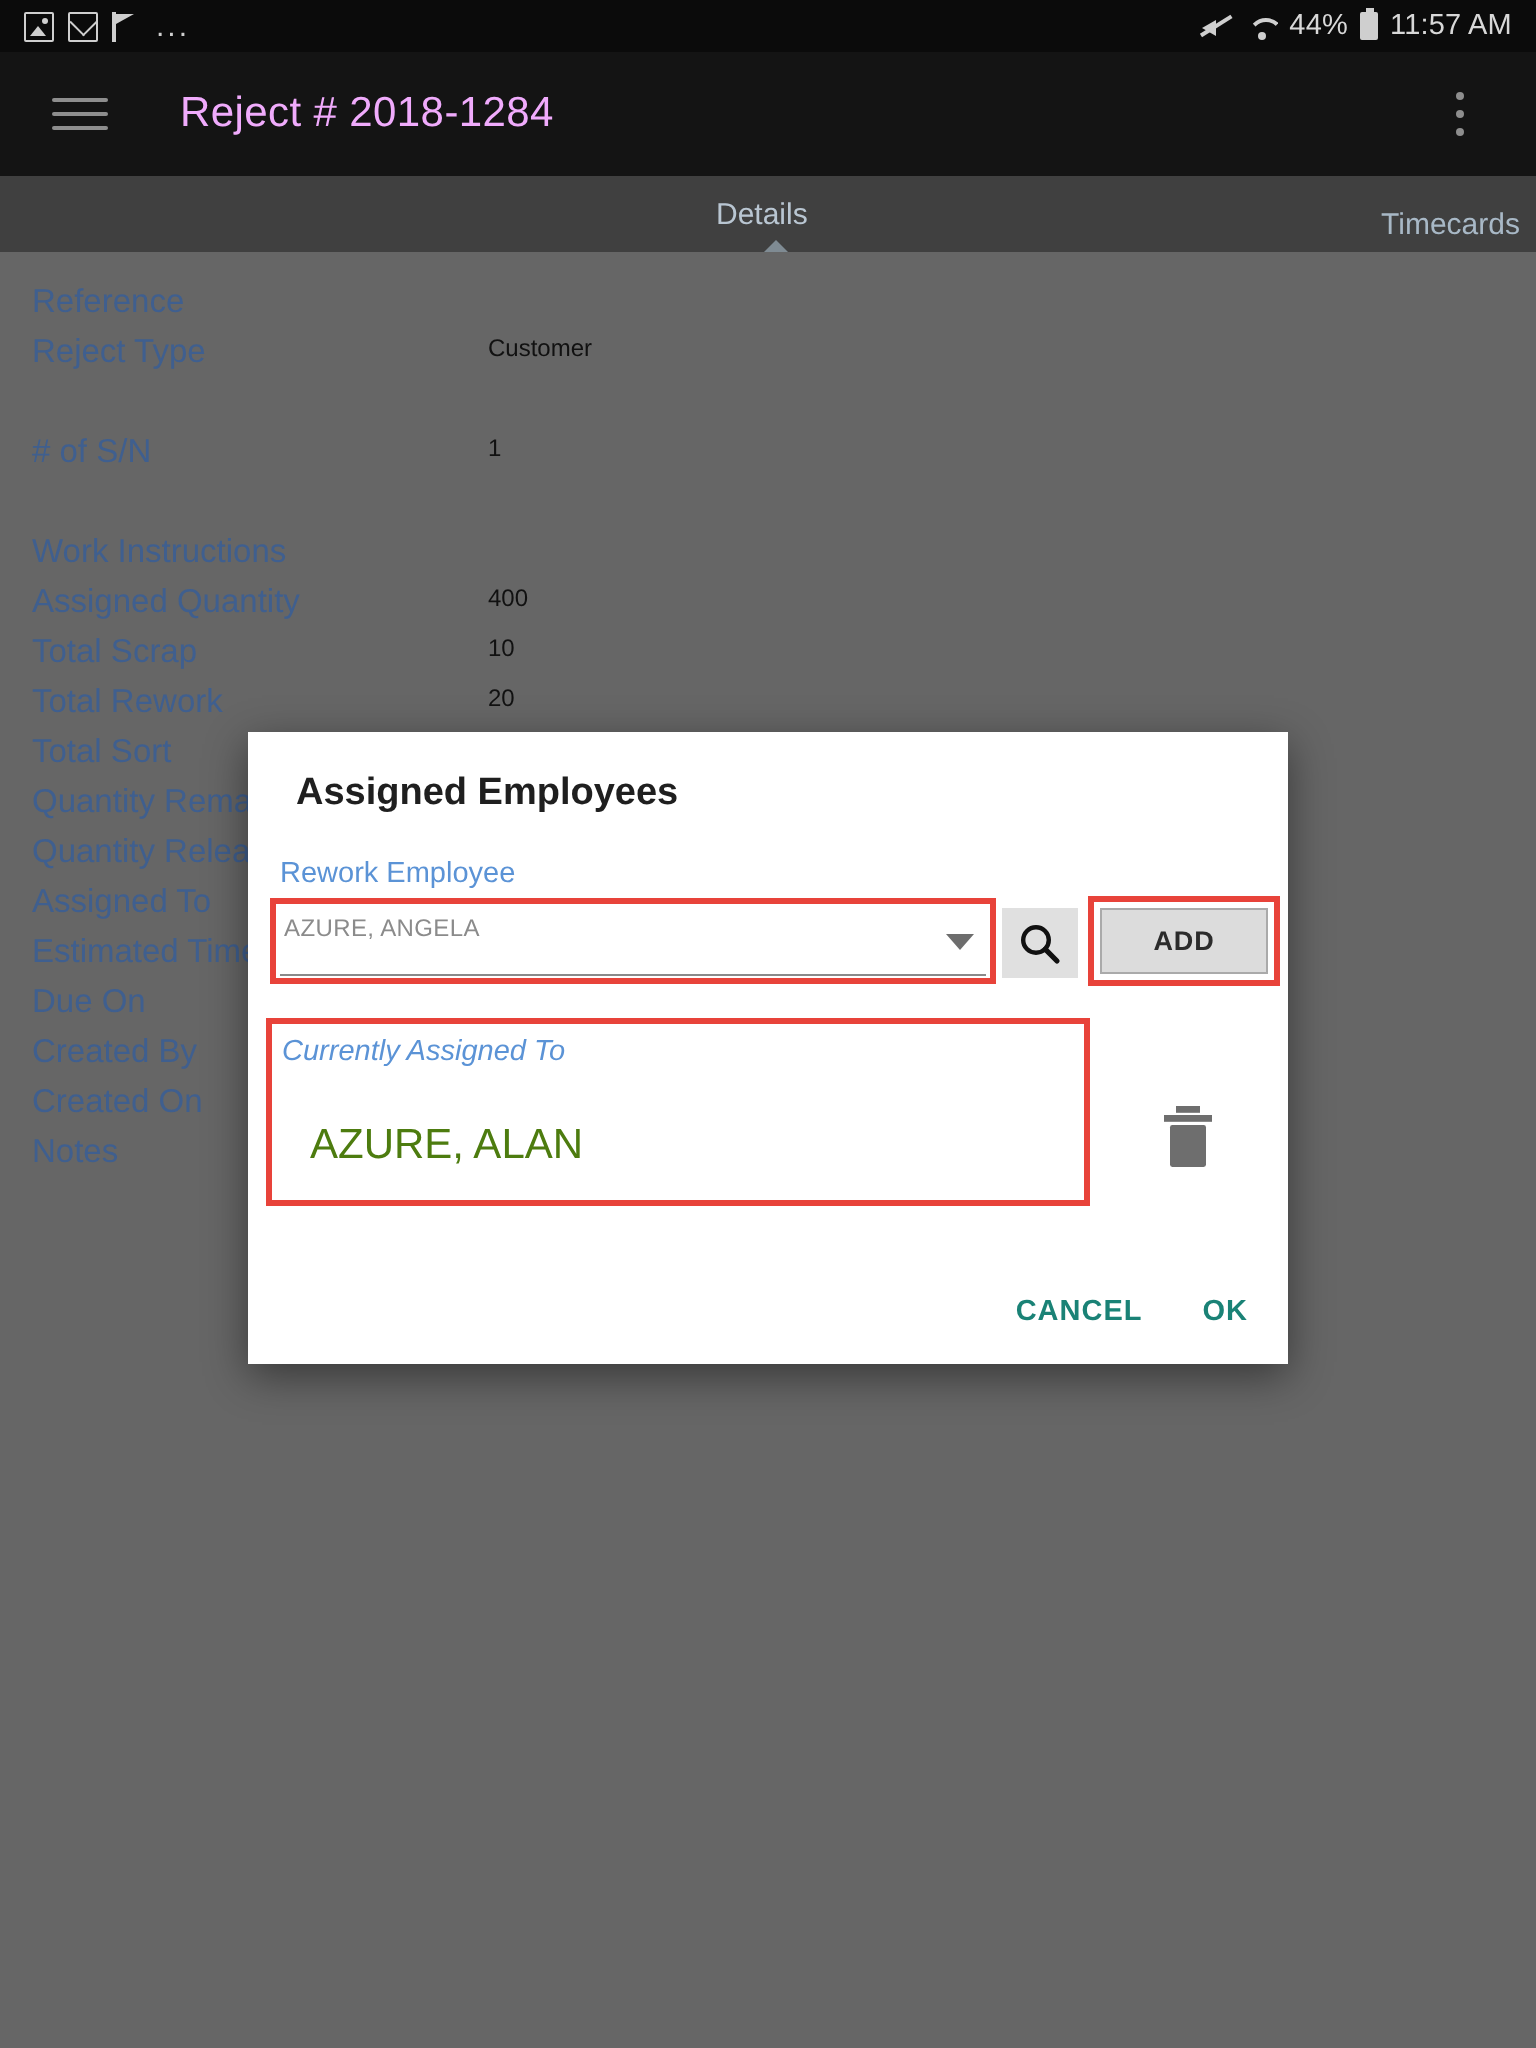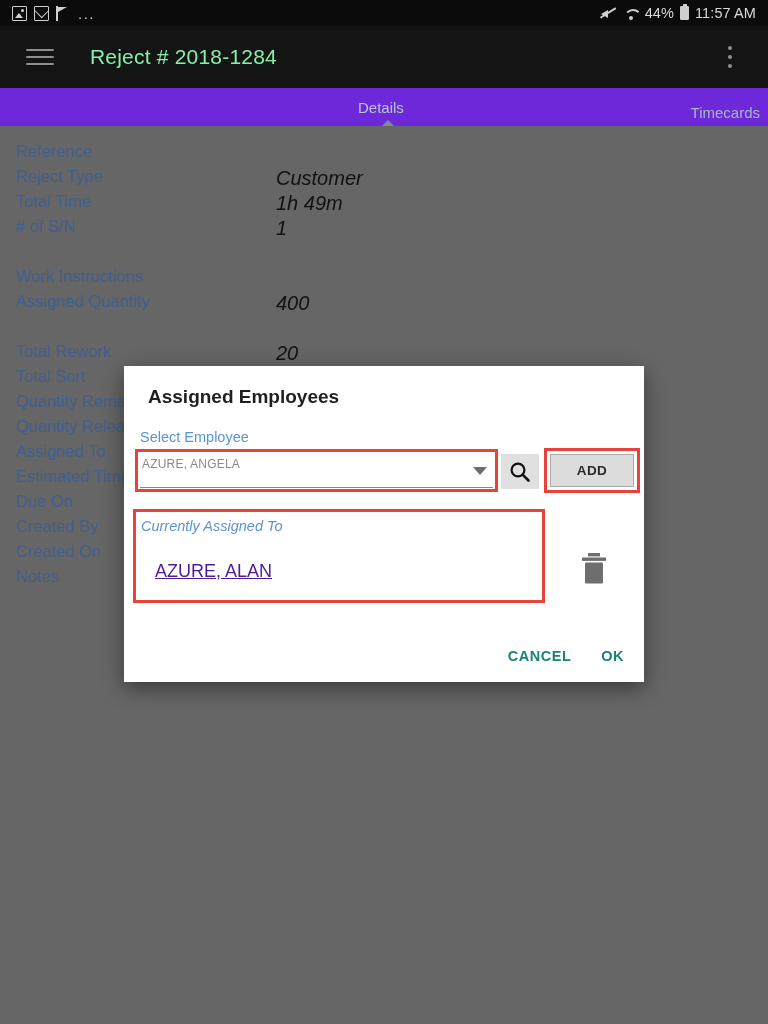--- a/index.html
+++ b/index.html
@@ -85,7 +85,7 @@
   .hamburger span:nth-child(2){ top: 9px; }
   .hamburger span:nth-child(3){ top: 16px; }
   .appbar-title {
-    margin-left: 36px; color: #86efac; font-size: 21px; font-weight: normal; letter-spacing: .2px;
+    margin-left: 36px; color: #f0abfc; font-size: 21px; font-weight: normal; letter-spacing: .2px;
   }
   .overflow { margin-left:auto; width: 24px; height: 26px; position: relative; cursor: pointer; margin-right: 6px;}
   .overflow i {

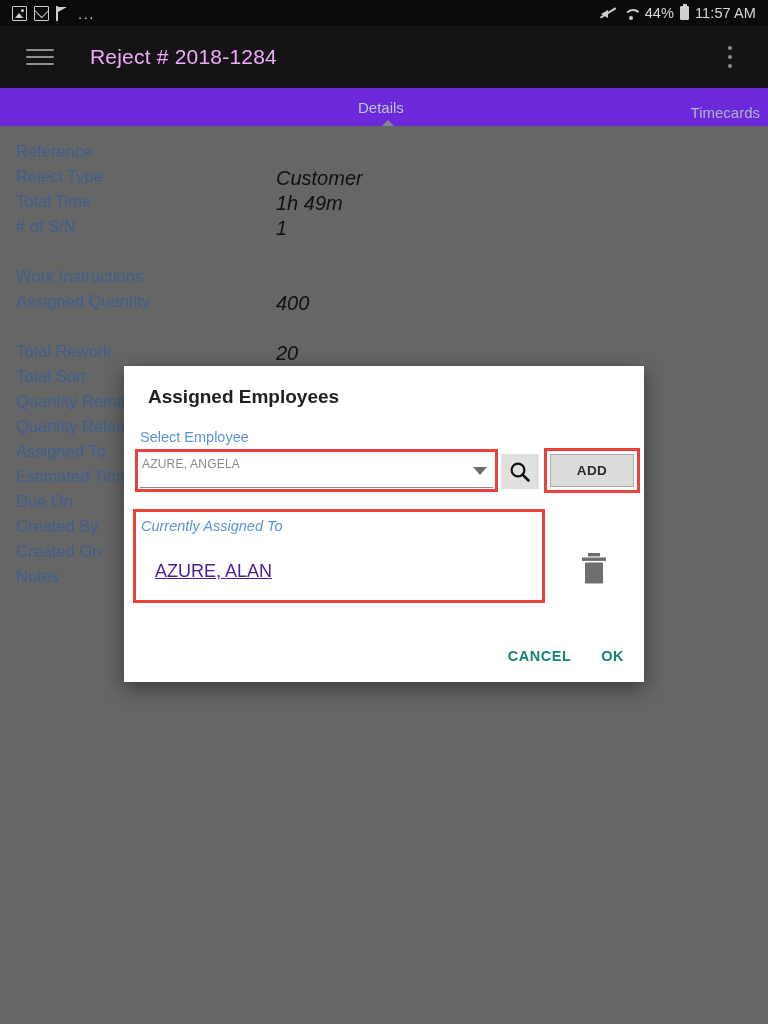--- a/index.html
+++ b/index.html
@@ -98,7 +98,7 @@
   
   .tabbar {
     position:absolute; top: 88px; left:0; width: 768px; height: 38px;
-    background: #6d28d9; display:flex; align-items:center;
+    background: #404040; display:flex; align-items:center;
   }
   .tab { color:#a8b8c6; font-size: 15px; position:relative; cursor:pointer; }
   .tab.active { color:#b9c6d2; }

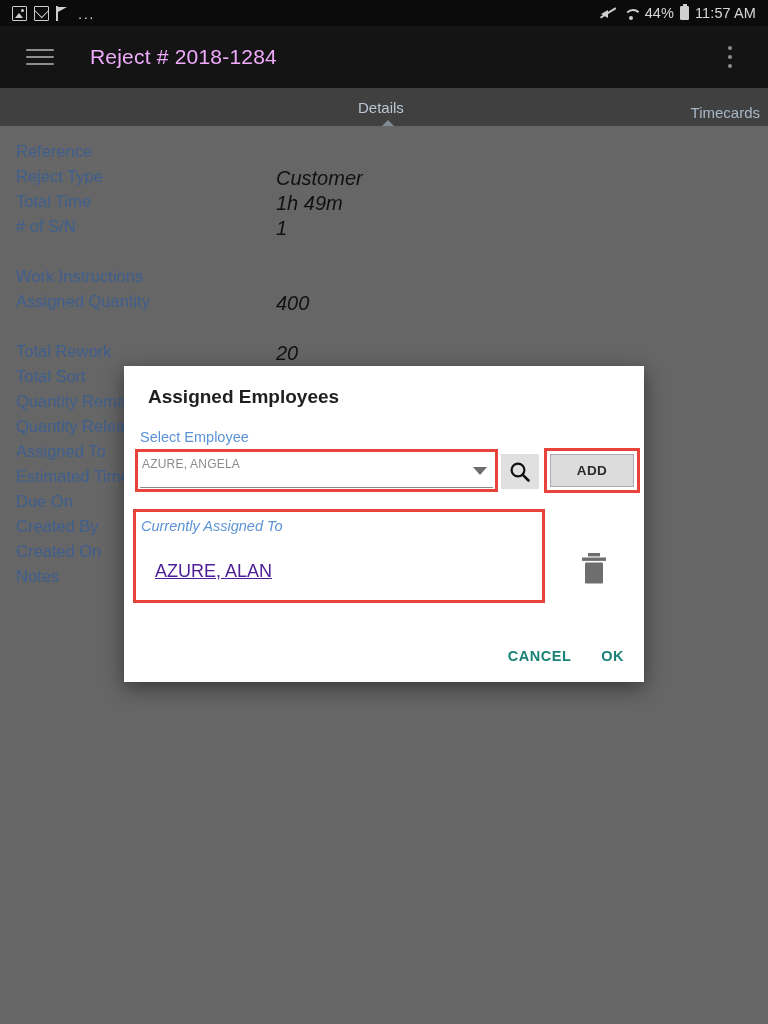--- a/index.html
+++ b/index.html
@@ -114,7 +114,7 @@
   .content { position:absolute; top: 126px; left:0; width: 768px; bottom: 0; background:#666666; }
   .row { position:absolute; left: 16px; width: 740px; height: 25px; }
   .row .label { position:absolute; left:0; top:0; color:#3f5f8f; font-size: 16.5px; white-space: nowrap; }
-  .row .value { position:absolute; left: 260px; top:0; color:#111; font-size: 20px; font-style: italic; }
+  .row .value { position:absolute; left: 228px; top:0; color:#111; font-size: 12px; }
 
   
   .dialog {

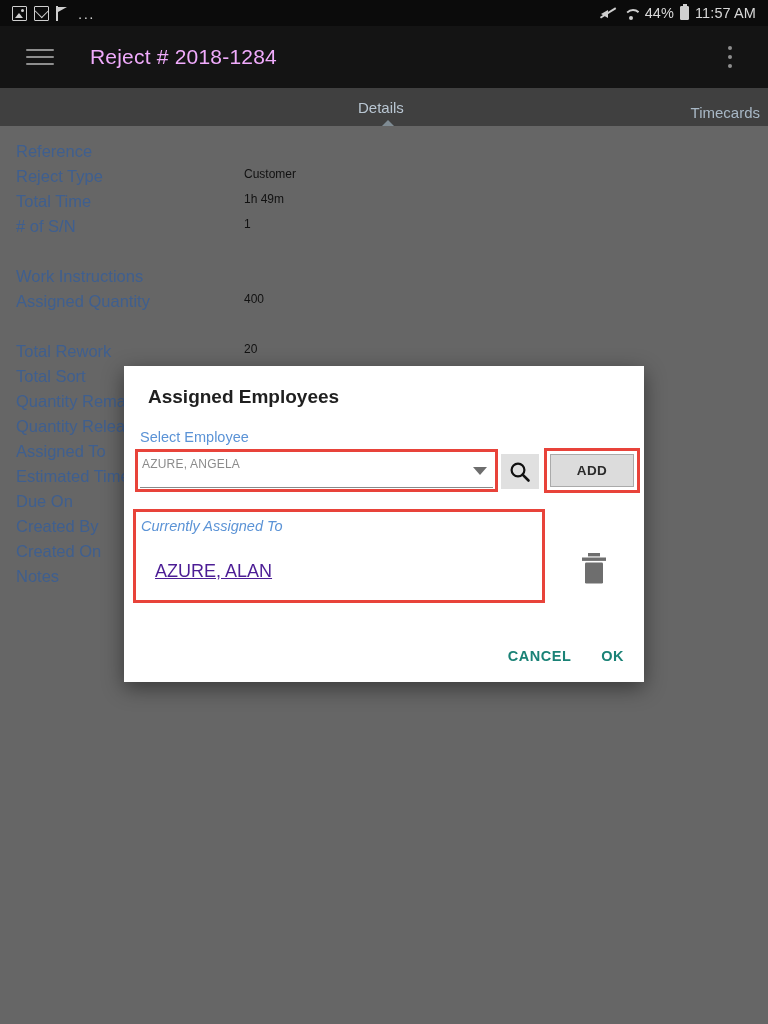--- a/index.html
+++ b/index.html
@@ -225,10 +225,6 @@
       <span class="label">Reject Type</span>
       <span class="value">Customer</span>
     </div>
-    <div class="row" style="top:66px">
-      <span class="label">Total Time</span>
-      <span class="value">1h 49m</span>
-    </div>
     <div class="row" style="top:91px">
       <span class="label"># of S/N</span>
       <span class="value">1</span>

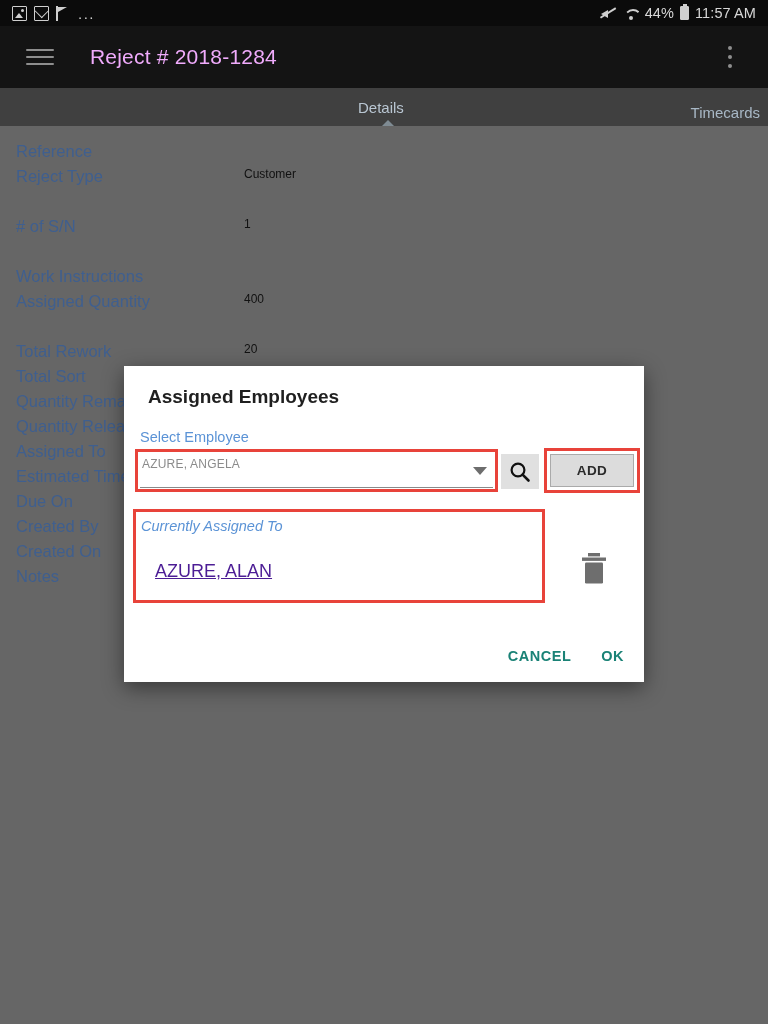--- a/index.html
+++ b/index.html
@@ -237,6 +237,10 @@
       <span class="label">Assigned Quantity</span>
       <span class="value">400</span>
     </div>
+    <div class="row" style="top:191px">
+      <span class="label">Total Scrap</span>
+      <span class="value">10</span>
+    </div>
     <div class="row" style="top:216px">
       <span class="label">Total Rework</span>
       <span class="value">20</span>

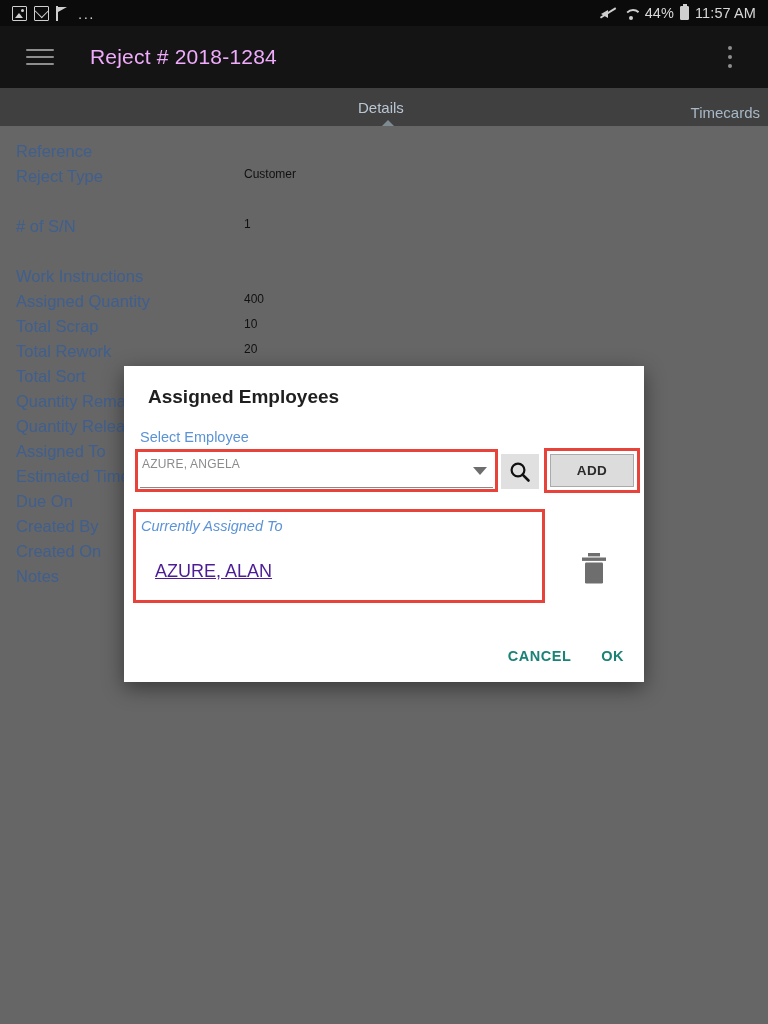--- a/index.html
+++ b/index.html
@@ -285,7 +285,7 @@
 
   <div class="dialog">
     <div class="dlg-title">Assigned Employees</div>
-    <div class="dlg-sublabel">Select Employee</div>
+    <div class="dlg-sublabel">Rework Employee</div>
 
     <div class="field-hl"></div>
     <div class="dropdown">

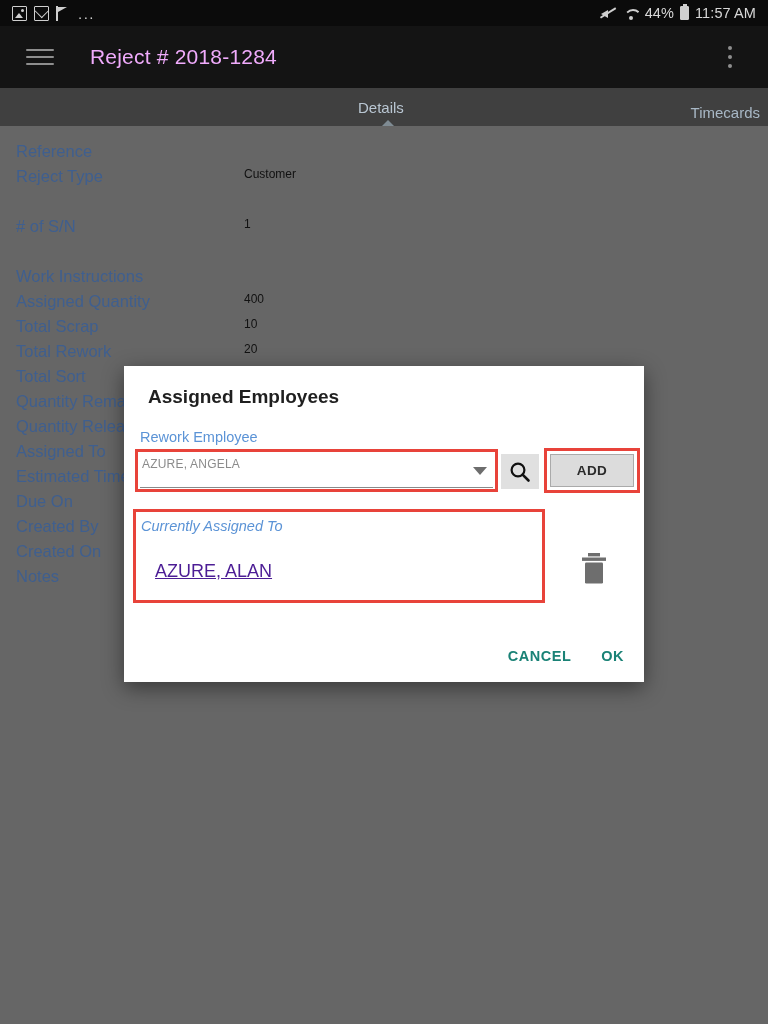--- a/index.html
+++ b/index.html
@@ -163,7 +163,7 @@
     position:absolute; left: 17px; top: 152px; font-size: 14.5px; color: #5b93d6; font-style: italic;
   }
   .assigned-item {
-    position:absolute; left: 31px; top: 195px; font-size: 18px; color: #4c1d95; text-decoration: underline;
+    position:absolute; left: 31px; top: 195px; font-size: 21px; color: #4d7c0f;
   }
   .trash {
     position:absolute; left: 454px; top: 185px; width: 32px; height: 34px; cursor:pointer;

